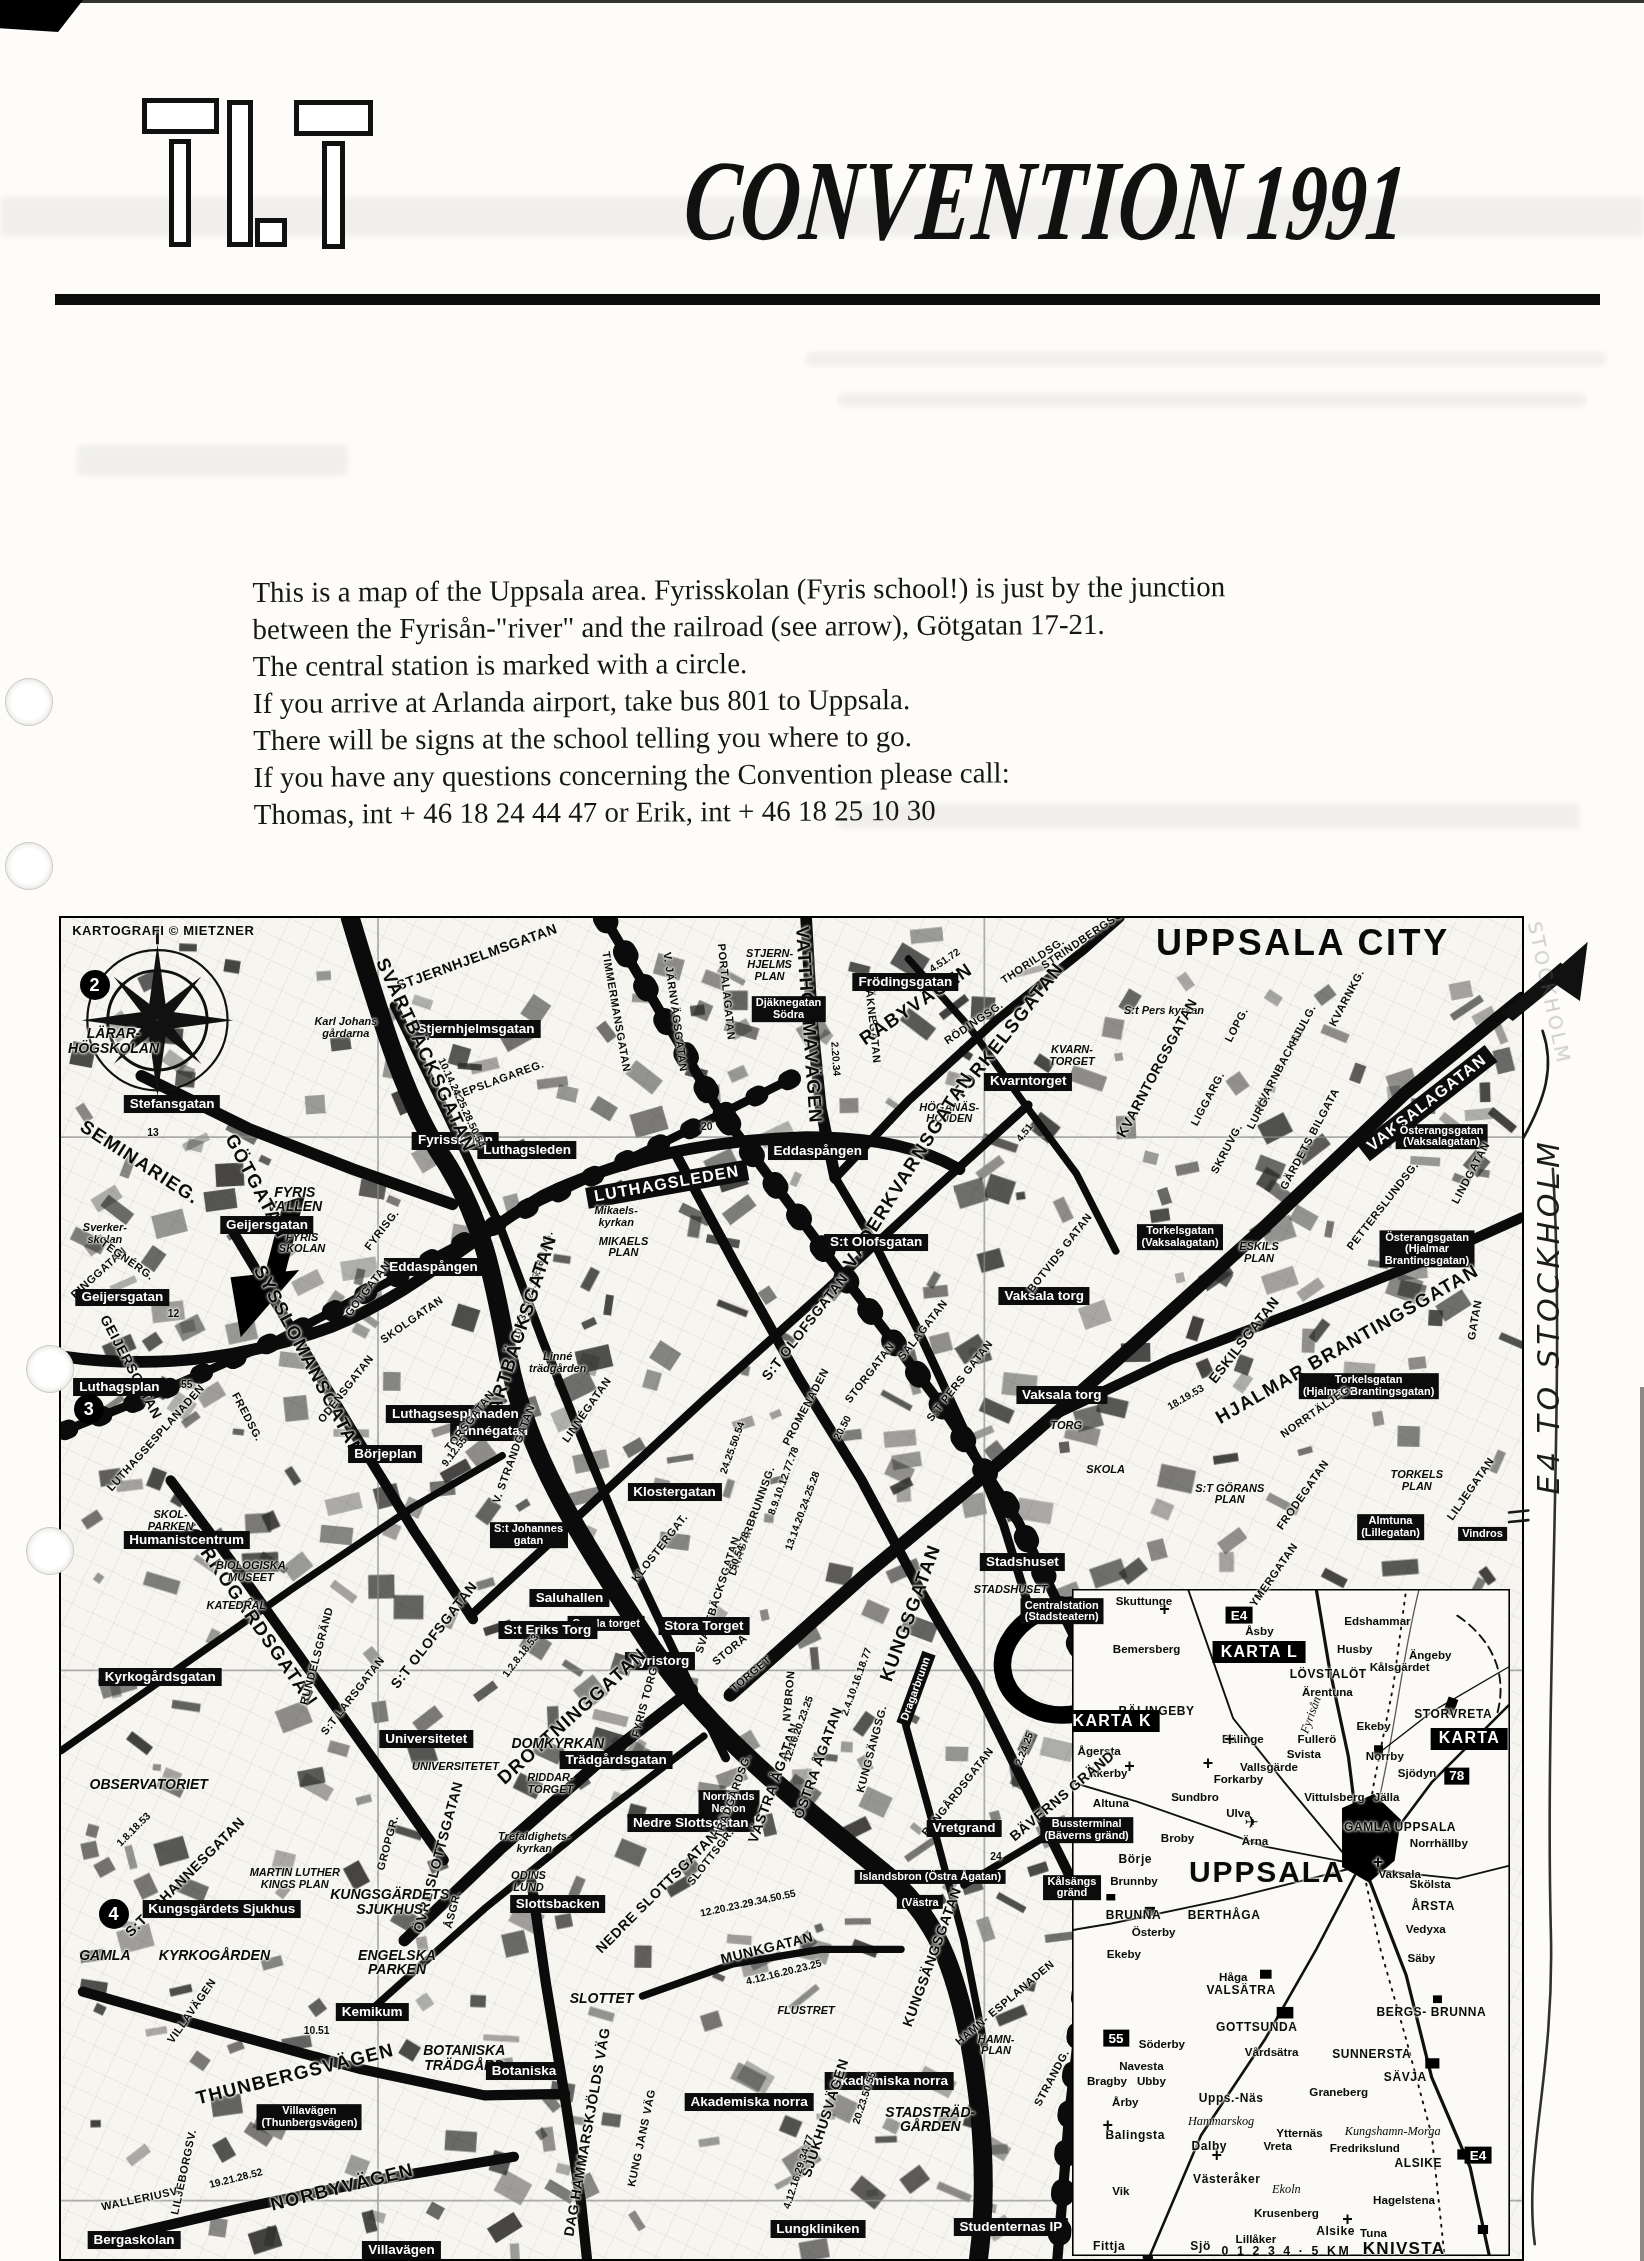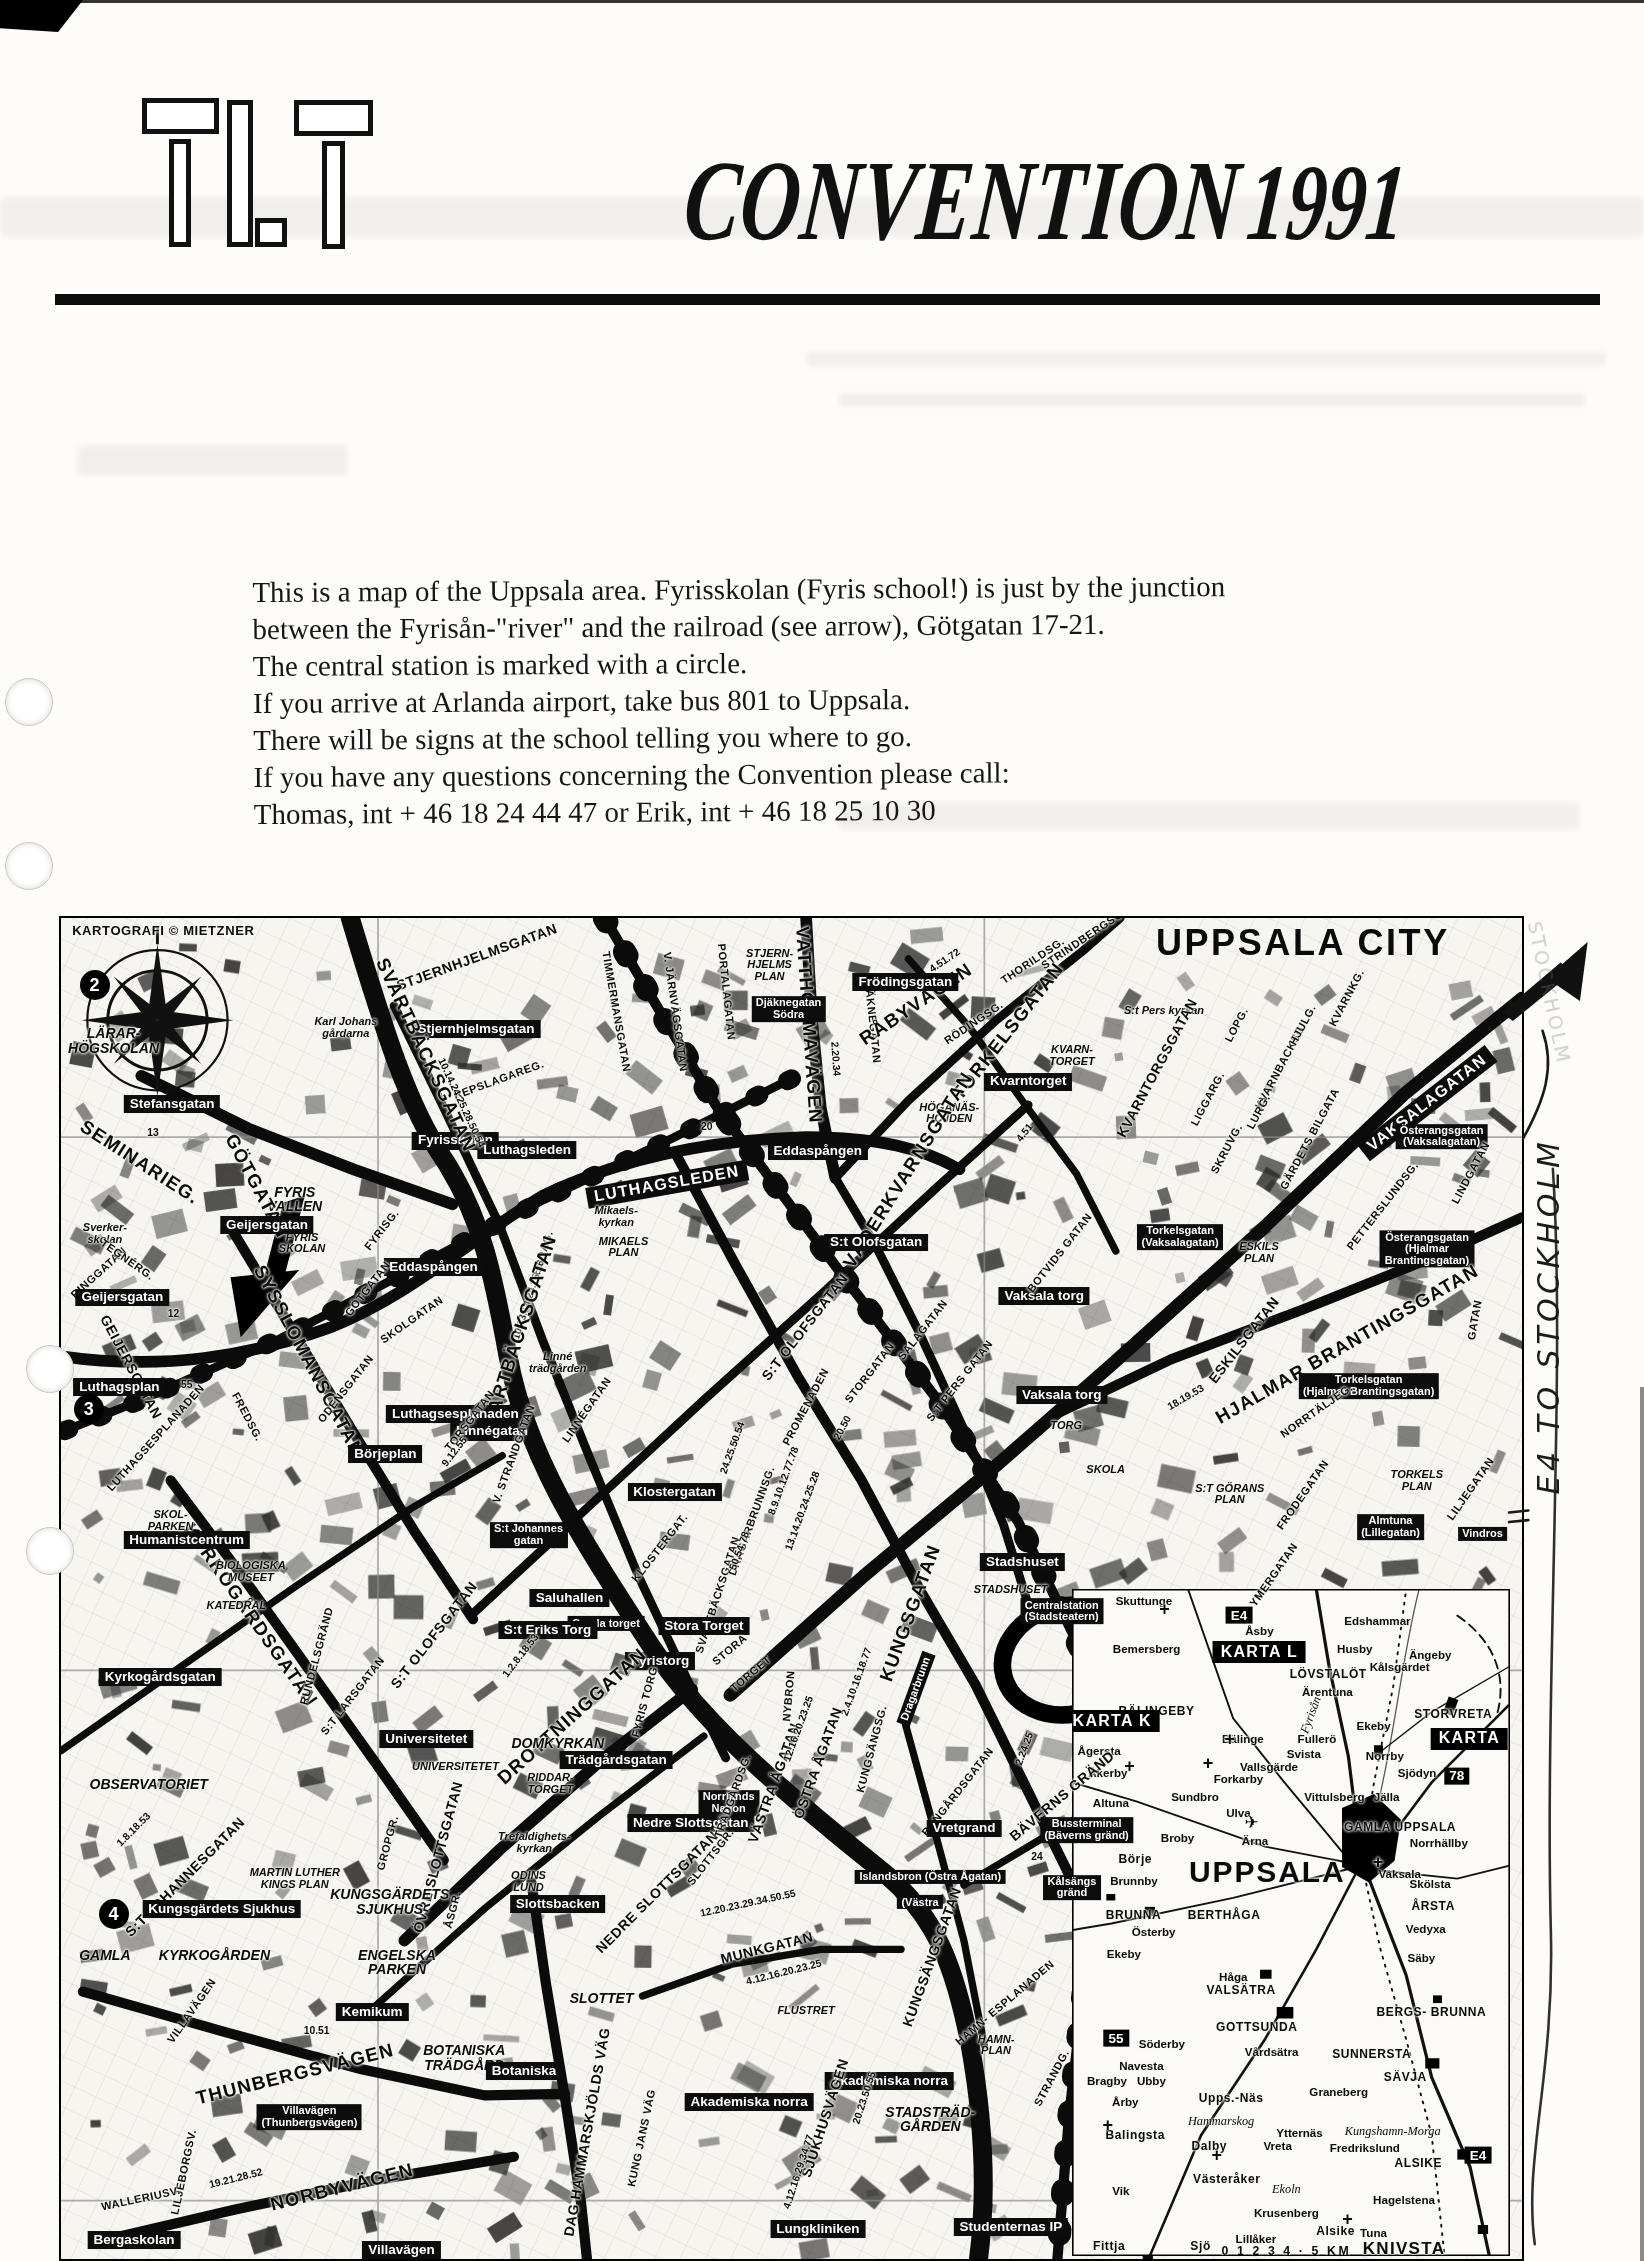--- a/index.html
+++ b/index.html
@@ -963,7 +963,7 @@
 (Bäverns gränd)</div>
       <div class="lbl box-sm" data-name="map-label" style="left: 69.2%; top: 72.3%; transform: translate(-50%, -50%) rotate(0deg);">Kålsängs
 gränd</div>
-      <div class="lbl num" data-name="map-label" style="left: 64%; top: 70%; transform: translate(-50%, -50%) rotate(0deg); margin-left: 41px;">24</div>
+      <div class="lbl num" data-name="map-label" style="left: 64%; top: 70%; transform: translate(-50%, -50%) rotate(0deg);">24</div>
       <div class="lbl num" data-name="map-label" style="left: 66%; top: 62%; transform: translate(-50%, -50%) rotate(-70deg);">2.24.25</div>
       <div class="lbl box-sm" data-name="map-label" style="left: 59.5%; top: 71.5%; transform: translate(-50%, -50%) rotate(0deg); text-align: right;">Islandsbron (Östra Ågatan)</div>
       <div class="lbl box-sm" data-name="map-label" style="left: 58.8%; top: 73.4%; transform: translate(-50%, -50%) rotate(0deg);">(Västra</div>

